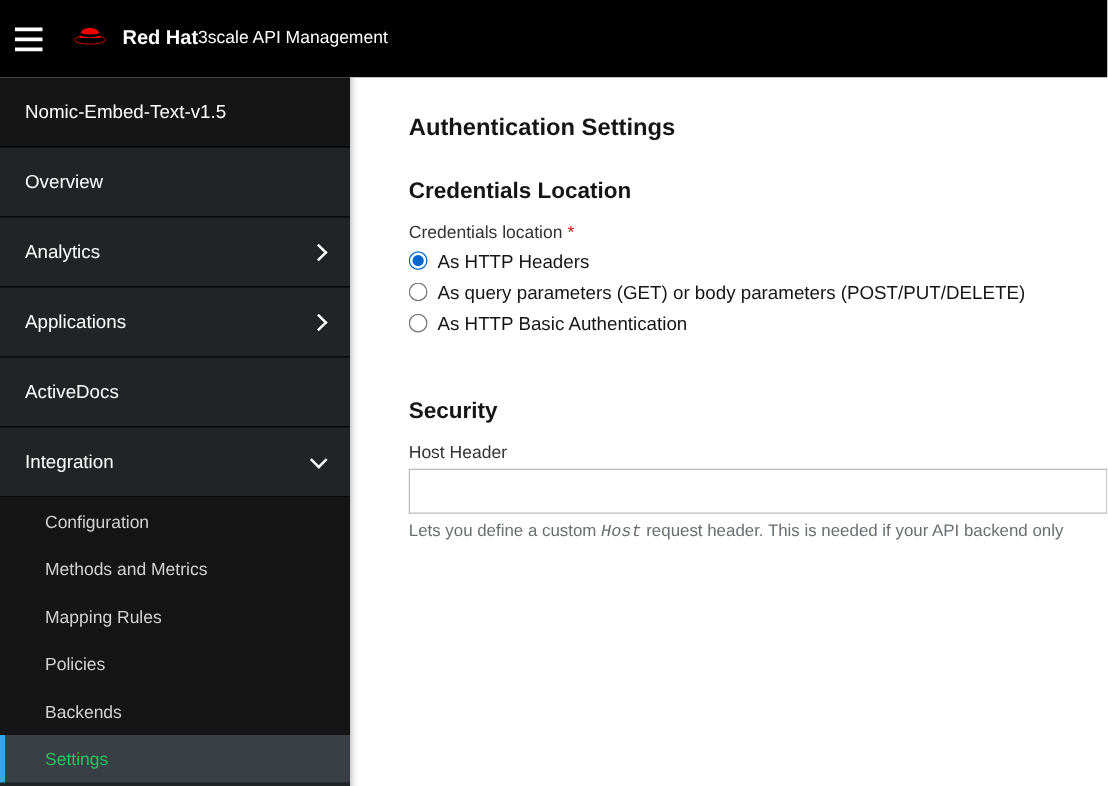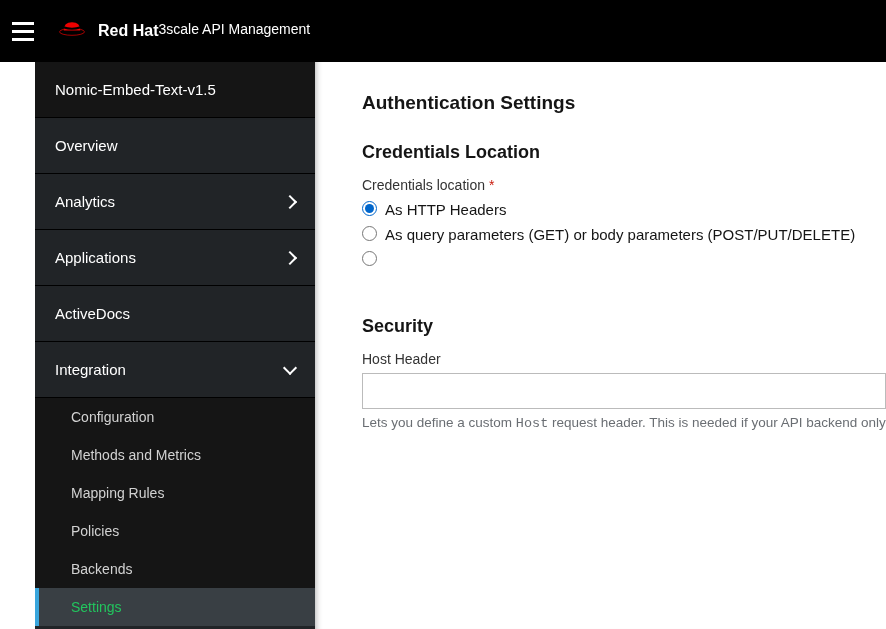--- a/index.html
+++ b/index.html
@@ -70,7 +70,6 @@
     color: #fff;
     display: flex; flex-direction: column;
     overflow: hidden;
-    margin-left: 35px;
   }
   .side-item, .side-subitem, .side-title {
     display: flex; align-items: center; justify-content: space-between;

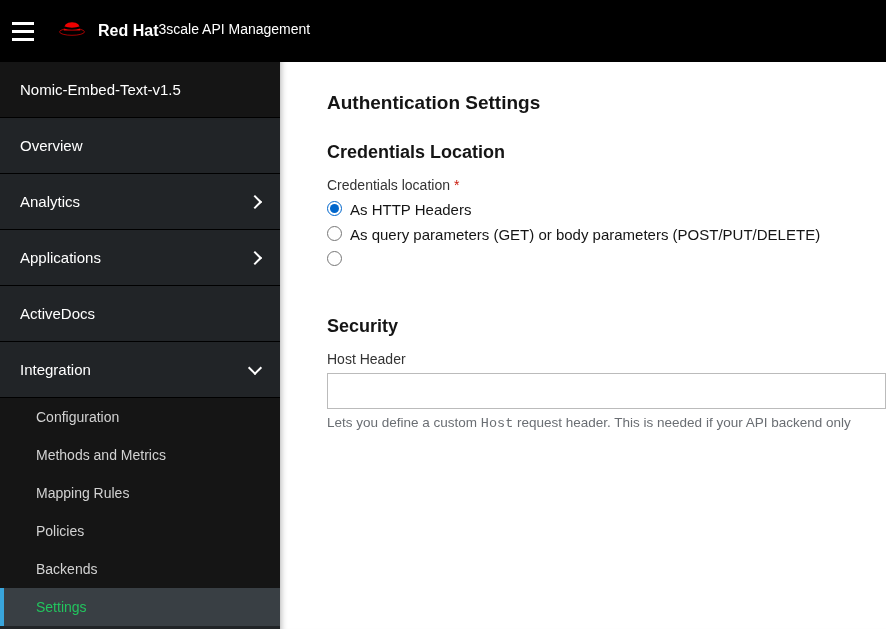--- a/index.html
+++ b/index.html
@@ -259,6 +259,7 @@
       </div>
       <div class="radio-row">
         <input type="radio" name="credloc" style="">
+        <span>As HTTP Basic Authentication</span>
       </div>
     </div>
 

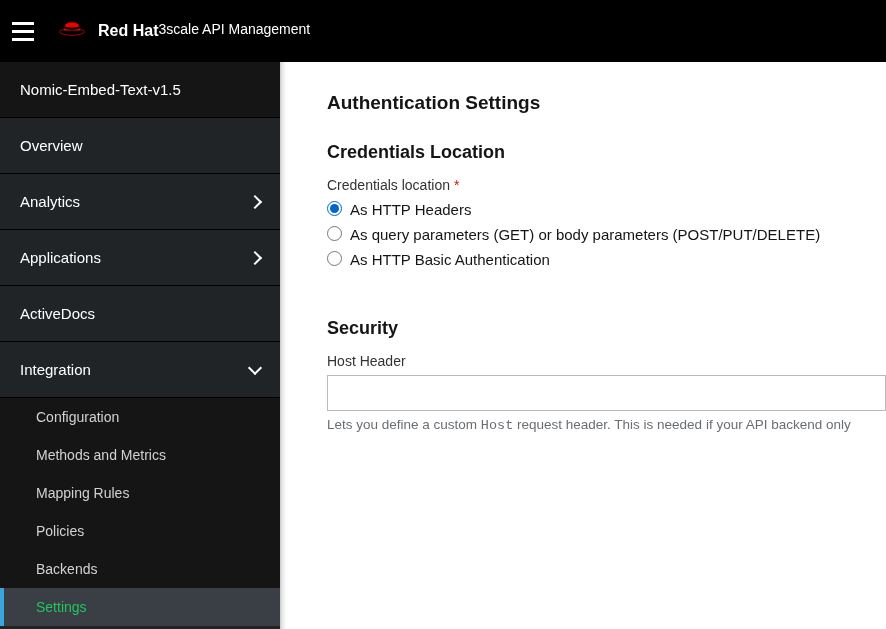--- a/index.html
+++ b/index.html
@@ -166,6 +166,7 @@
   .help code {
     font-family: "Courier New", monospace;
     color: #6a6e73;
+    font-style: italic;
   }
 </style>
 </head>

